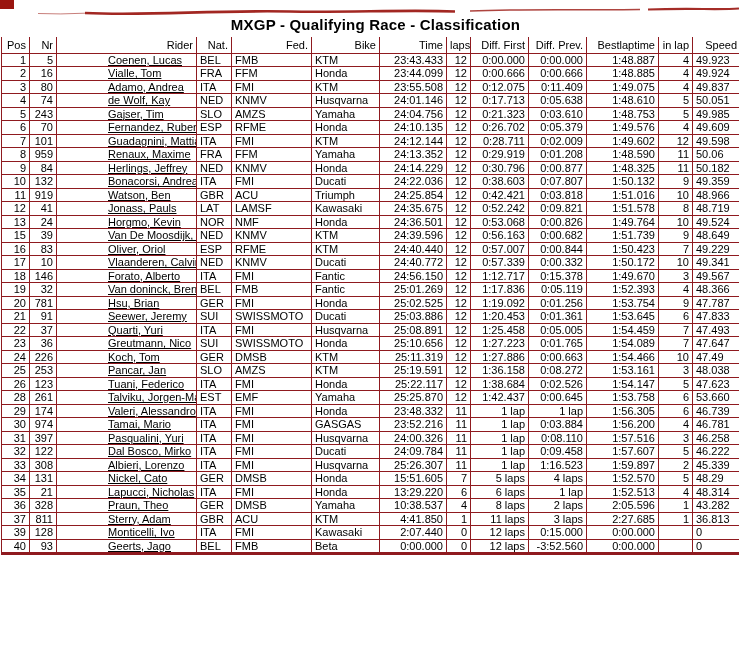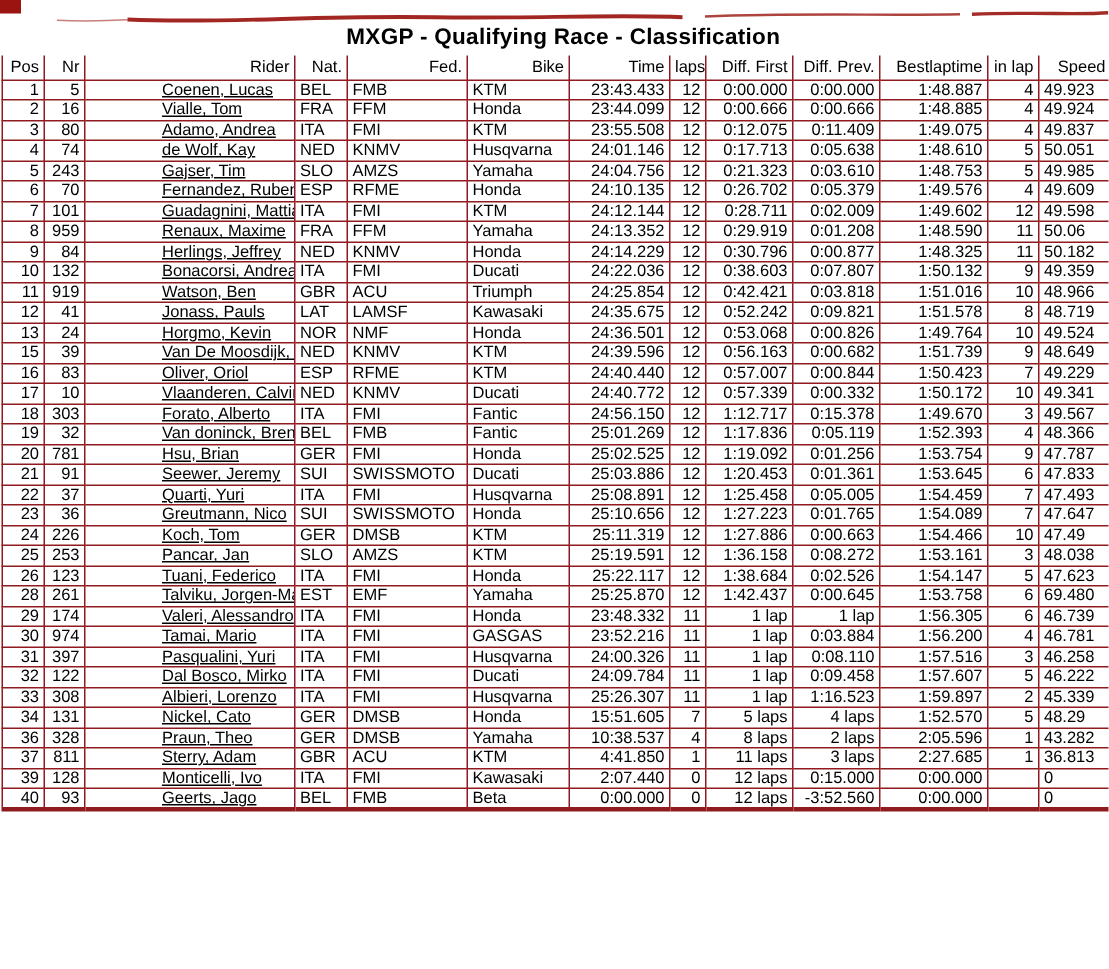--- a/index.html
+++ b/index.html
@@ -325,7 +325,7 @@
       </tr>
       <tr>
         <td class="al-right">18</td>
-        <td class="al-right">303</td>
+        <td class="al-right">146</td>
         <td class="al-left rider-cell"><span>Forato, Alberto</span></td>
         <td class="al-left">ITA</td>
         <td class="al-left">FMI</td>

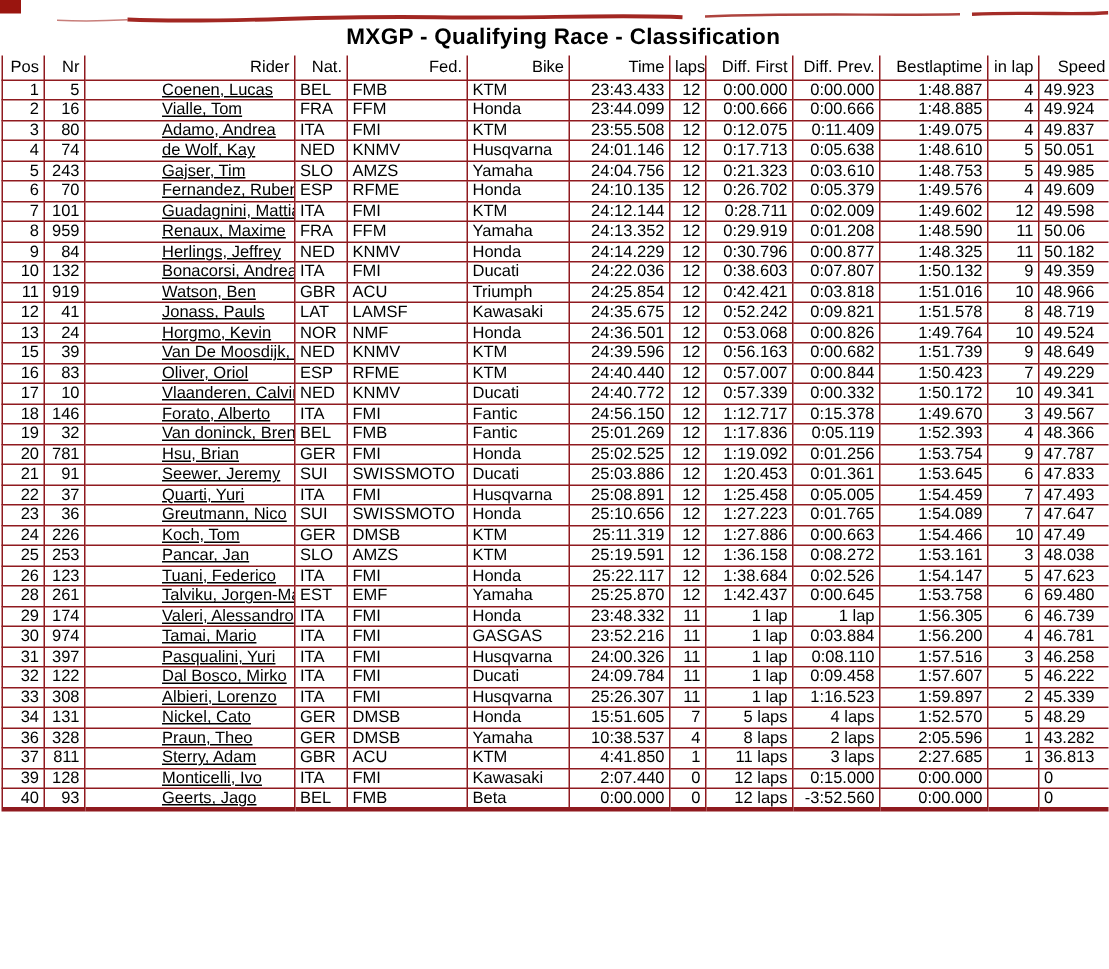--- a/index.html
+++ b/index.html
@@ -471,7 +471,7 @@
         <td class="al-right">0:00.645</td>
         <td class="al-right">1:53.758</td>
         <td class="al-right">6</td>
-        <td class="al-left">69.480</td>
+        <td class="al-left">53.660</td>
       </tr>
       <tr>
         <td class="al-right">29</td>

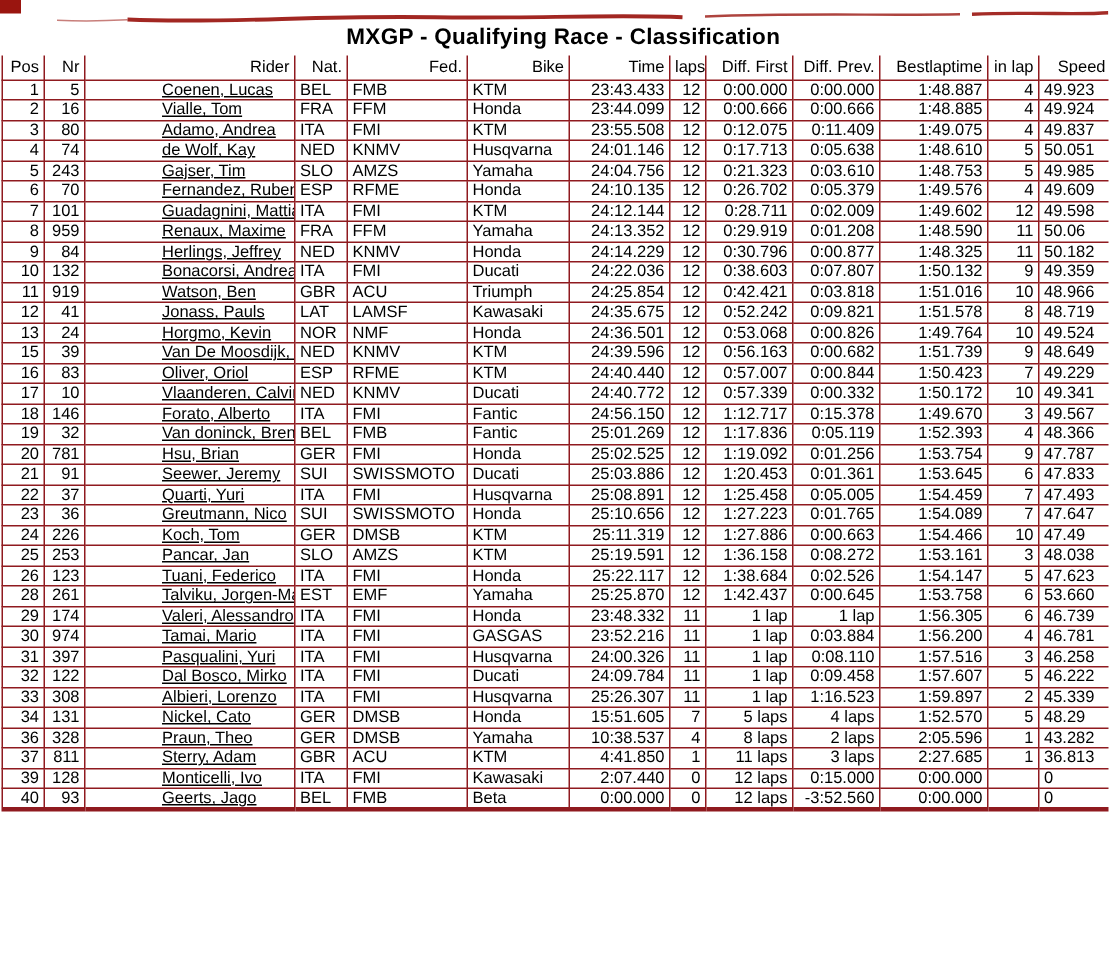--- a/index.html
+++ b/index.html
@@ -564,6 +564,21 @@
         <td class="al-left">48.29</td>
       </tr>
       <tr>
+        <td class="al-right">35</td>
+        <td class="al-right">21</td>
+        <td class="al-left rider-cell"><span>Lapucci, Nicholas</span></td>
+        <td class="al-left">ITA</td>
+        <td class="al-left">FMI</td>
+        <td class="al-left">Honda</td>
+        <td class="al-right">13:29.220</td>
+        <td class="al-right">6</td>
+        <td class="al-right">6 laps</td>
+        <td class="al-right">1 lap</td>
+        <td class="al-right">1:52.513</td>
+        <td class="al-right">4</td>
+        <td class="al-left">48.314</td>
+      </tr>
+      <tr>
         <td class="al-right">36</td>
         <td class="al-right">328</td>
         <td class="al-left rider-cell"><span>Praun, Theo</span></td>

